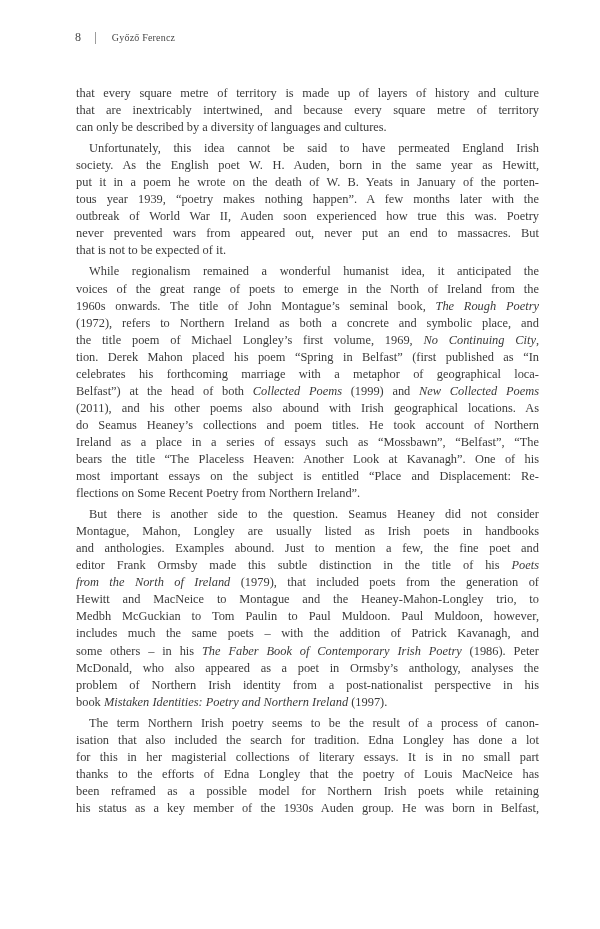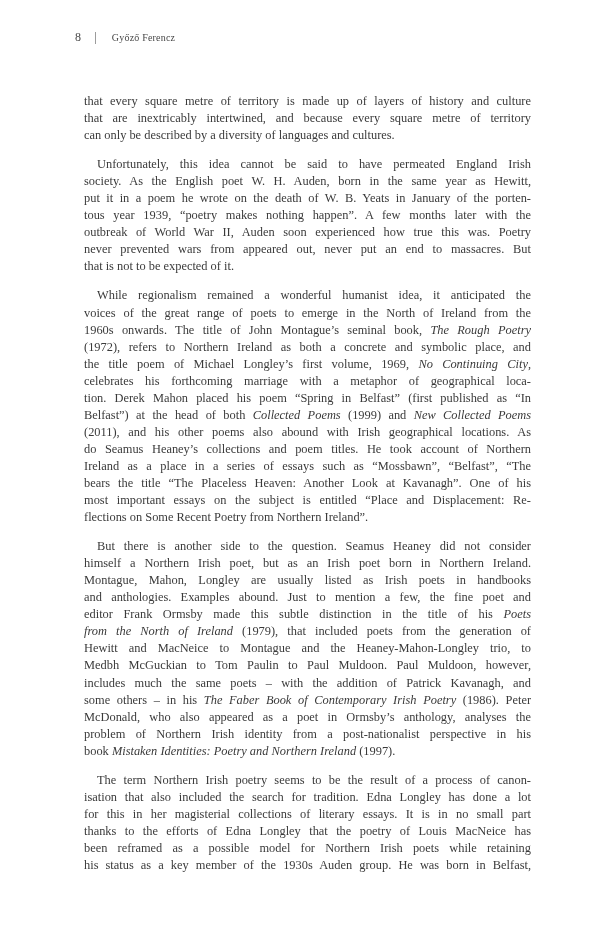--- a/index.html
+++ b/index.html
@@ -25,7 +25,7 @@
     font-size:12.4px;line-height:17.05px;
     text-rendering:optimizeLegibility;
   }
-  .para{margin:12px;padding:0;}
+  .para{margin:4px;padding:0;}
   .line{
     text-align:justify;
     text-align-last:justify;

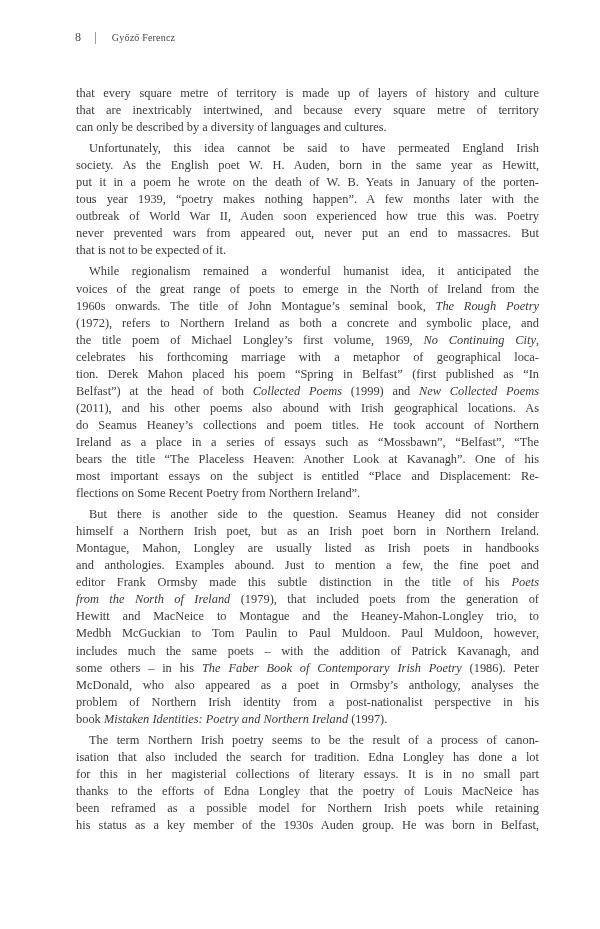--- a/index.html
+++ b/index.html
@@ -67,8 +67,8 @@
         <div class="line"><span>1960s onwards. The title of John Montague’s seminal book, </span><span class="it">The Rough Poetry</span></div>
         <div class="line"><span>(1972), refers to Northern Ireland as both a concrete and symbolic place, and</span></div>
         <div class="line"><span>the title poem of Michael Longley’s first volume, 1969, </span><span class="it">No Continuing City</span><span>,</span></div>
+        <div class="line"><span>tion. Derek Mahon placed his poem “Spring in Belfast” (first published as “In</span></div>
         <div class="line"><span>celebrates his forthcoming marriage with a metaphor of geographical loca-</span></div>
-        <div class="line"><span>tion. Derek Mahon placed his poem “Spring in Belfast” (first published as “In</span></div>
         <div class="line"><span>Belfast”) at the head of both </span><span class="it">Collected Poems</span><span> (1999) and </span><span class="it">New Collected Poems</span></div>
         <div class="line"><span>(2011), and his other poems also abound with Irish geographical locations. As</span></div>
         <div class="line"><span>do Seamus Heaney’s collections and poem titles. He took account of Northern</span></div>

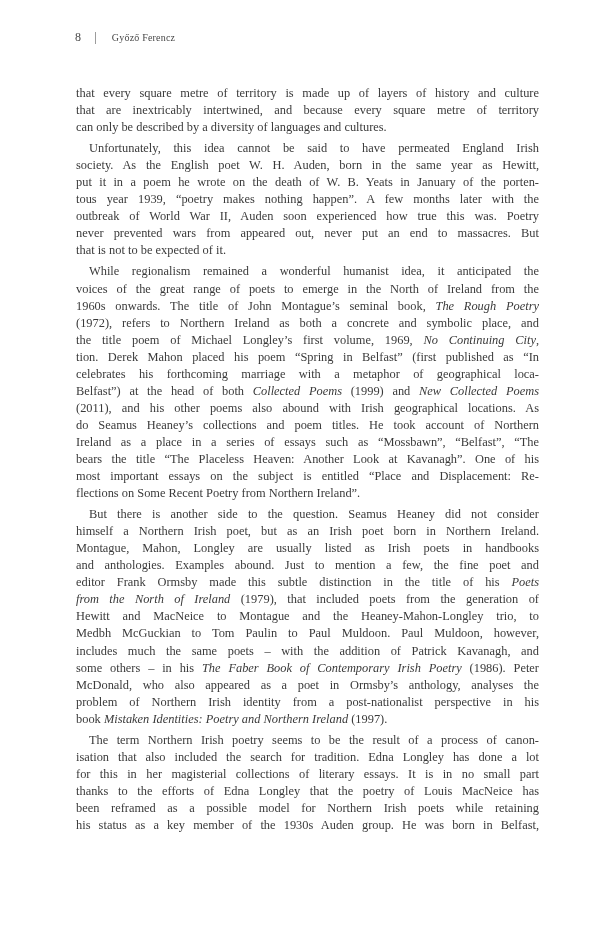--- a/index.html
+++ b/index.html
@@ -79,7 +79,6 @@
       </div>
       <div class="para indent">
         <div class="line"><span>But there is another side to the question. Seamus Heaney did not consider</span></div>
-        <div class="line"><span>himself a Northern Irish poet, but as an Irish poet born in Northern Ireland.</span></div>
         <div class="line"><span>Montague, Mahon, Longley are usually listed as Irish poets in handbooks</span></div>
         <div class="line"><span>and anthologies. Examples abound. Just to mention a few, the fine poet and</span></div>
         <div class="line"><span>editor Frank Ormsby made this subtle distinction in the title of his </span><span class="it">Poets</span></div>

